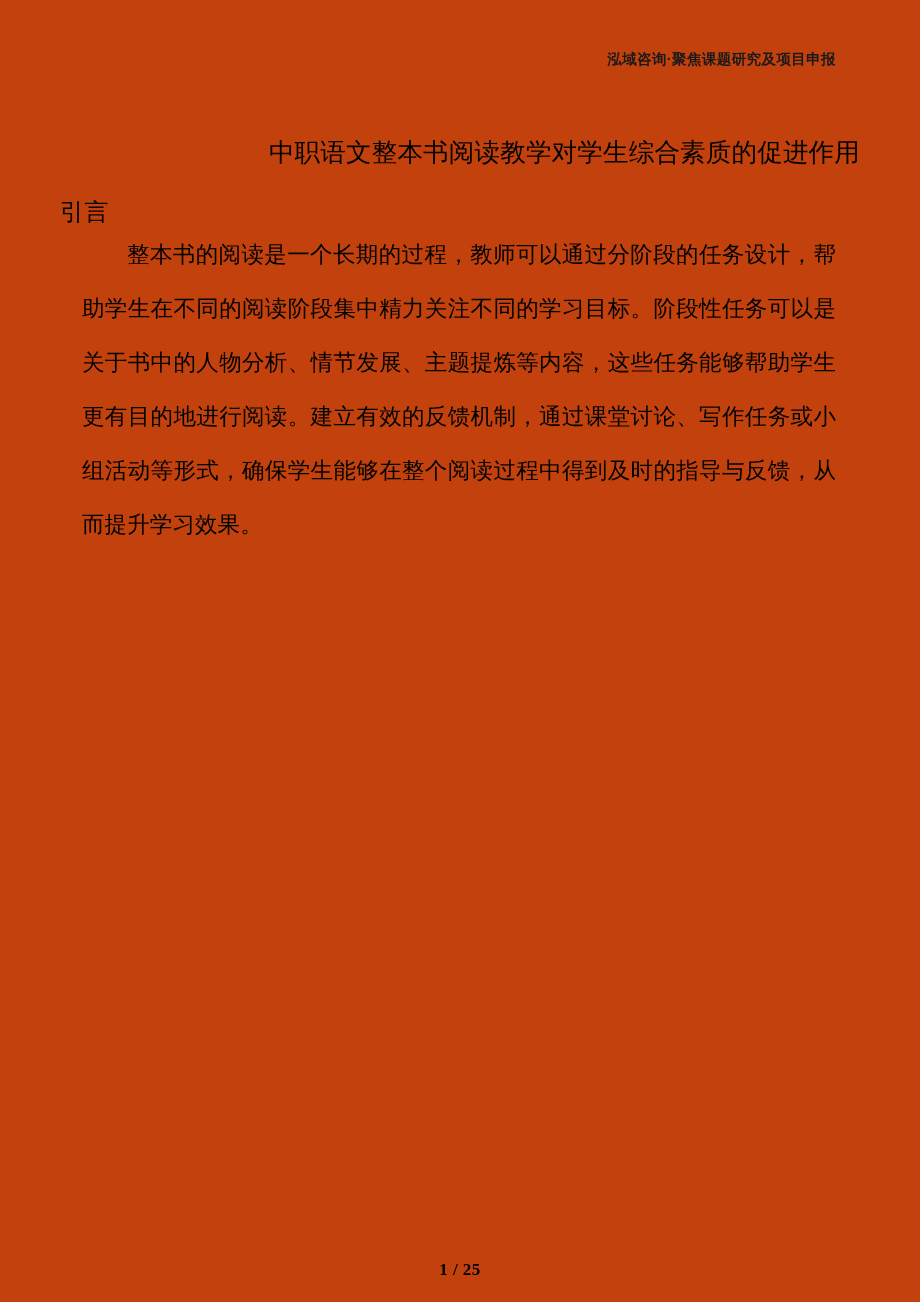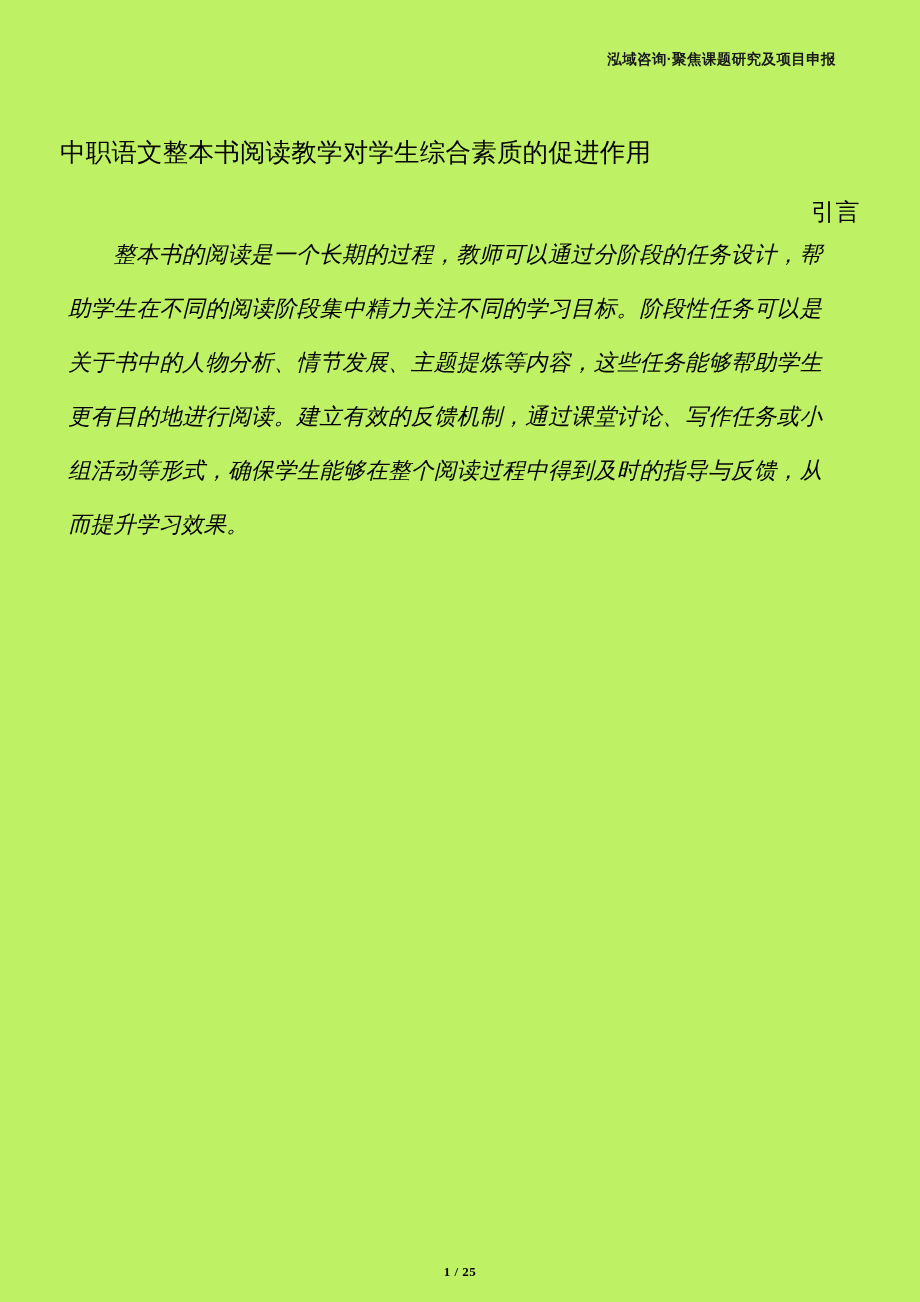--- a/index.html
+++ b/index.html
@@ -16,7 +16,7 @@
     position: relative;
     width: 920px;
     height: 1302px;
-    background: #bef264;
+    background: #c2410c;
     overflow: hidden;
     box-sizing: border-box;
   }

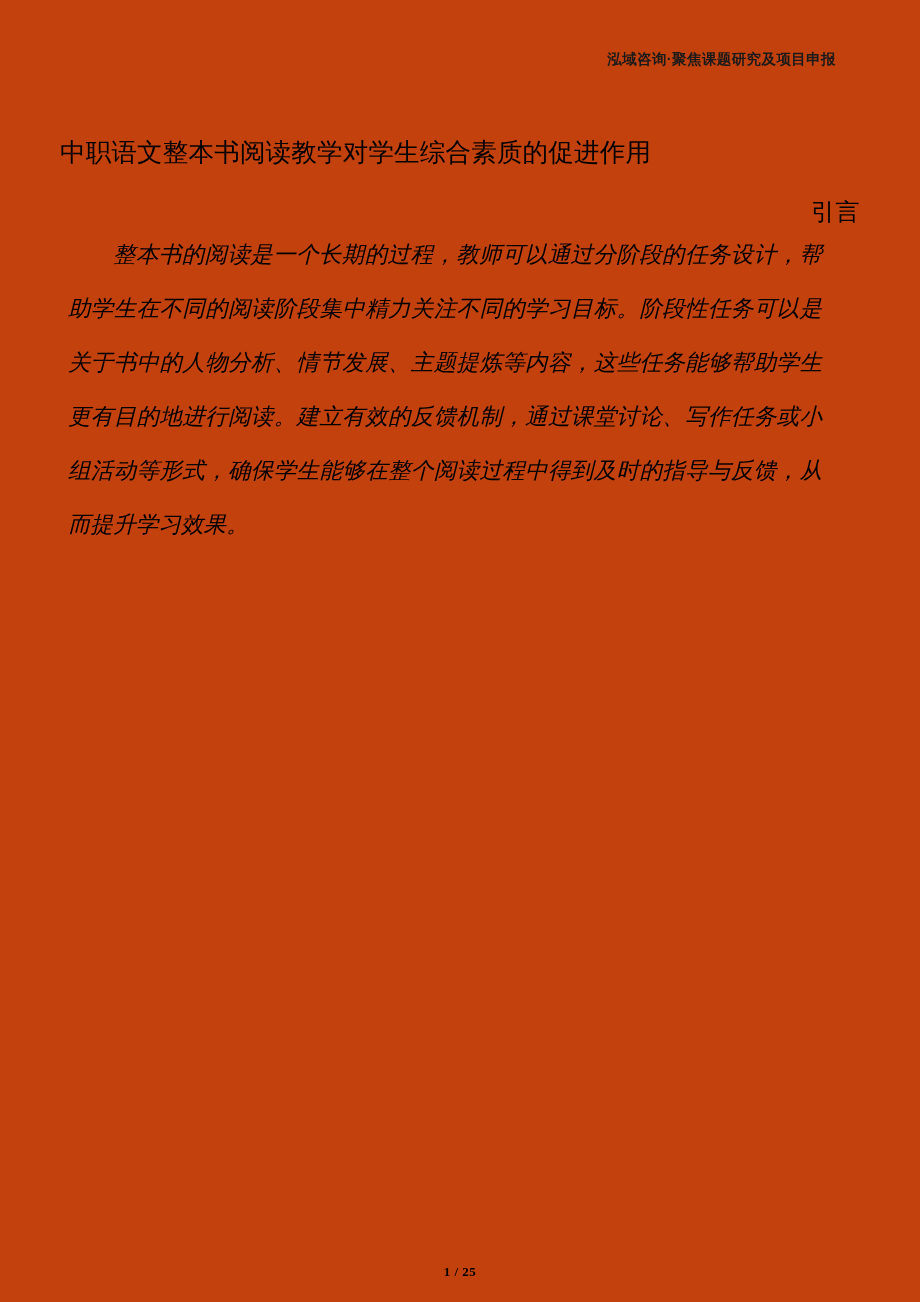--- a/index.html
+++ b/index.html
@@ -43,7 +43,7 @@
     top: 118px;
     left: 60px;
     right: 60px;
-    text-align: left;
+    text-align: right;
     font-family: "Liberation Sans", "DejaVu Sans", sans-serif;
     font-weight: normal;
     font-size: 25.5px;

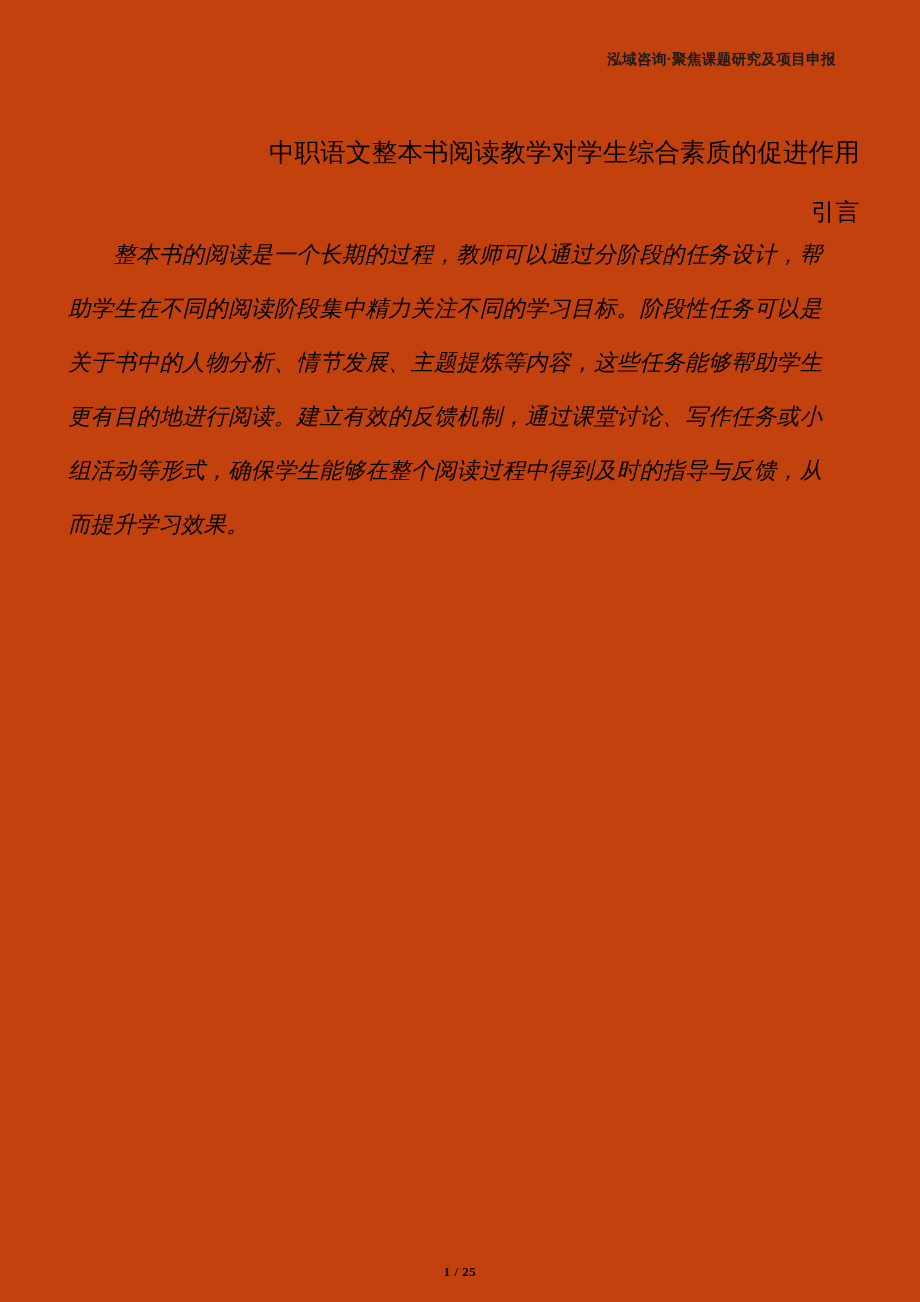--- a/index.html
+++ b/index.html
@@ -59,7 +59,7 @@
     top: 176px;
     left: 60px;
     right: 60px;
-    text-align: right;
+    text-align: left;
     font-family: "Liberation Sans", "DejaVu Sans", sans-serif;
     font-weight: normal;
     font-size: 24px;

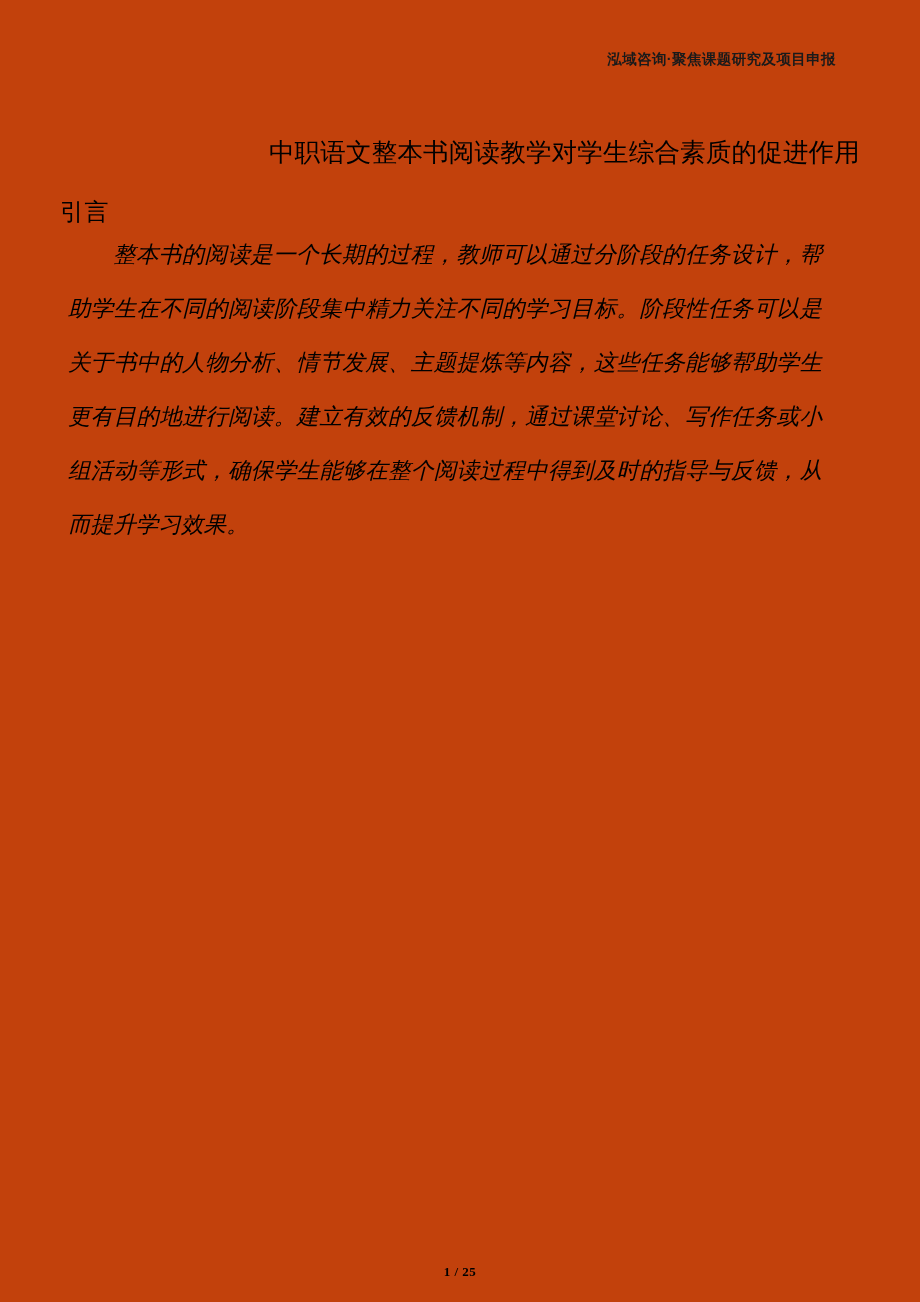--- a/index.html
+++ b/index.html
@@ -72,9 +72,8 @@
   .body-block {
     position: absolute;
     top: 228px;
-    left: 68px;
+    left: 82px;
     width: 754px;
-    font-style: italic;
   }
   .body-para {
     margin: 0 0 18px 0;

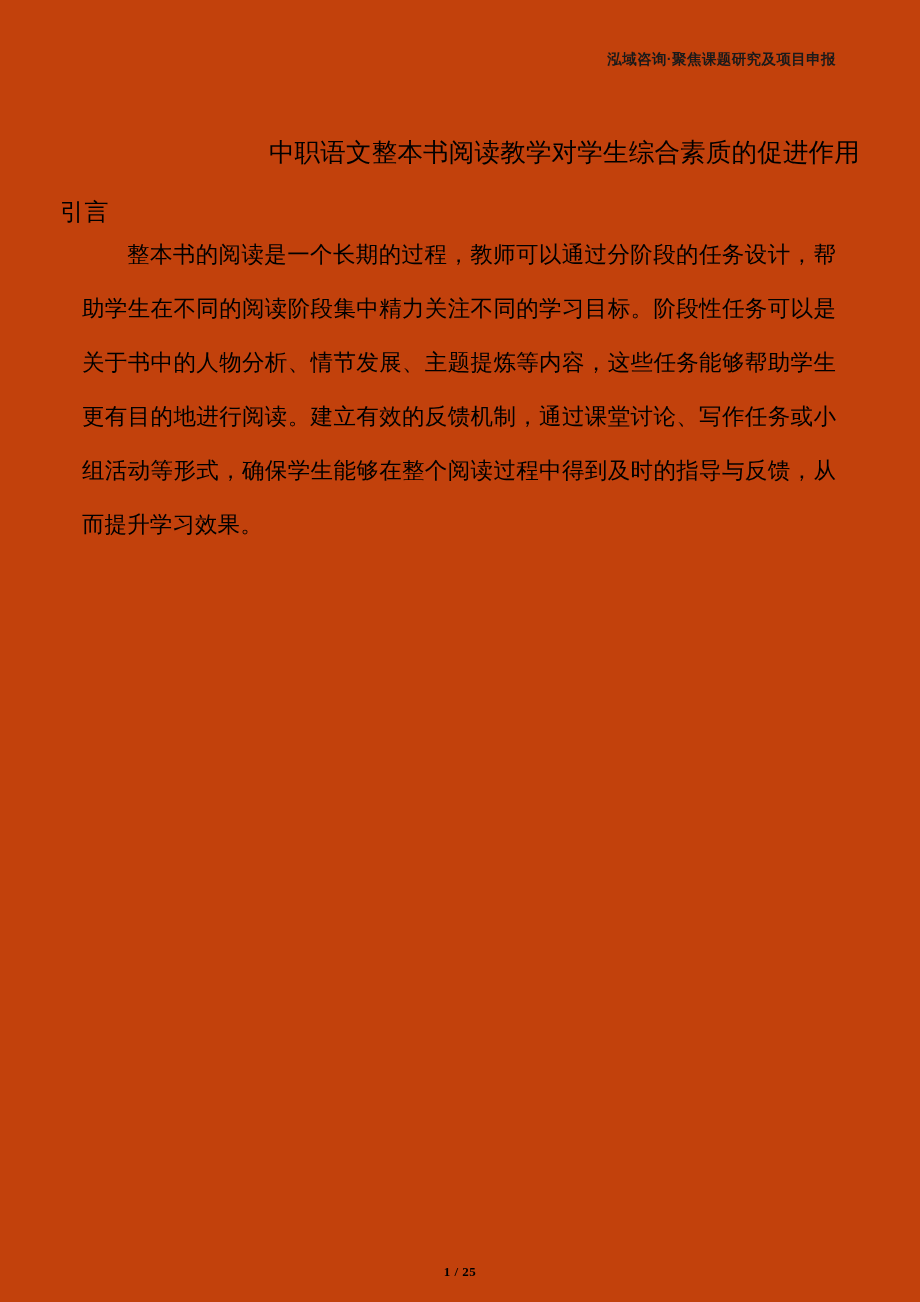--- a/index.html
+++ b/index.html
@@ -100,7 +100,7 @@
     text-align: center;
     font-family: "Liberation Serif", "DejaVu Serif", serif;
     font-weight: bold;
-    font-size: 13px;
+    font-size: 17px;
     letter-spacing: 0.5px;
     color: #000000;
     line-height: 1;

